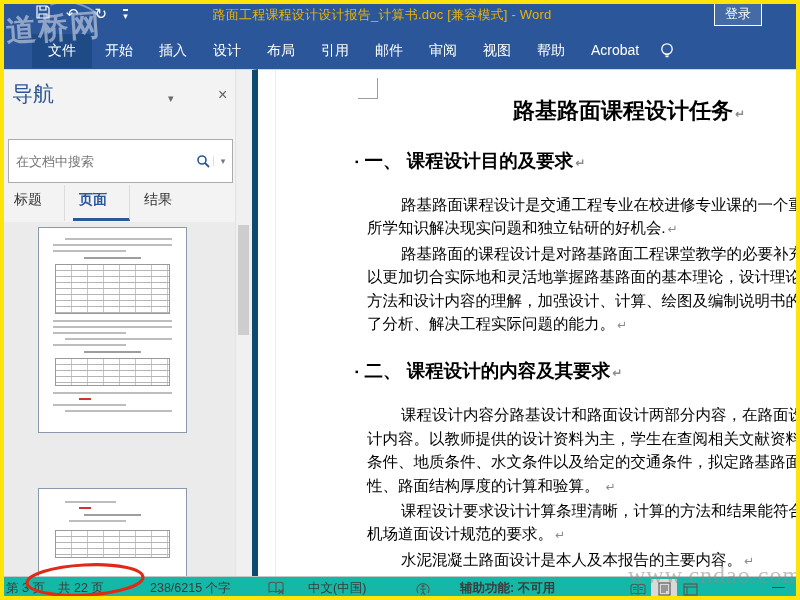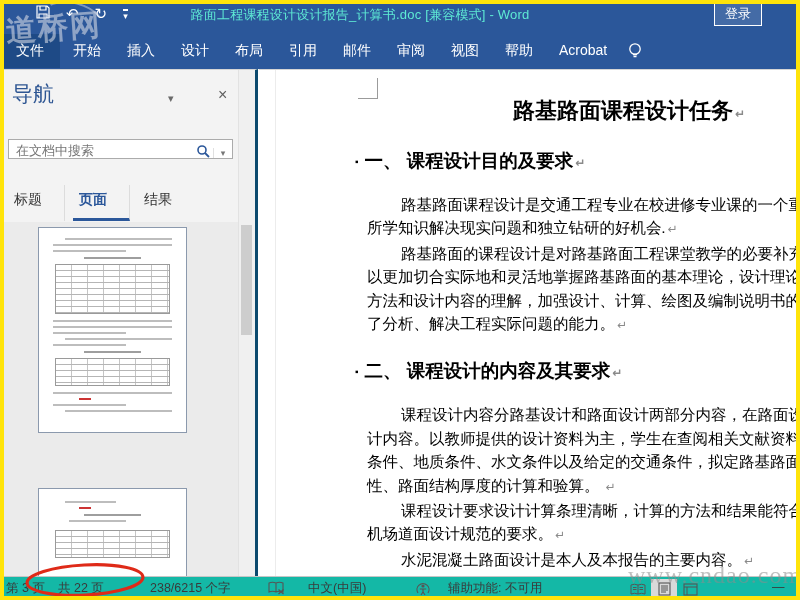--- a/index.html
+++ b/index.html
@@ -11,8 +11,8 @@
   .qat{position:absolute;left:36px;top:5px;display:flex;align-items:center;gap:16px;color:#fff;}
   .qat .glyph{font-size:15px;line-height:18px;color:#fff;}
   .qat-dd{display:inline-block;font-size:9px;border-top:2px solid #fff;padding-top:1px;line-height:8px;}
-  .win-title{position:absolute;left:0;top:6px;width:720px;text-align:center;color:#5eead4;
-             font-size:13px;letter-spacing:.2px;white-space:nowrap;}
+  .win-title{position:absolute;left:0;top:6px;width:720px;text-align:center;color:#eab308;
+             font-size:13px;letter-spacing:.2px;white-space:nowrap;padding-left:22px;}
   .signin{position:absolute;right:38px;top:2px;padding:2px 10px;color:#fff;font-size:13px;
           border:1px solid #fff;background:rgba(255,255,255,.12);text-align:right;}
 

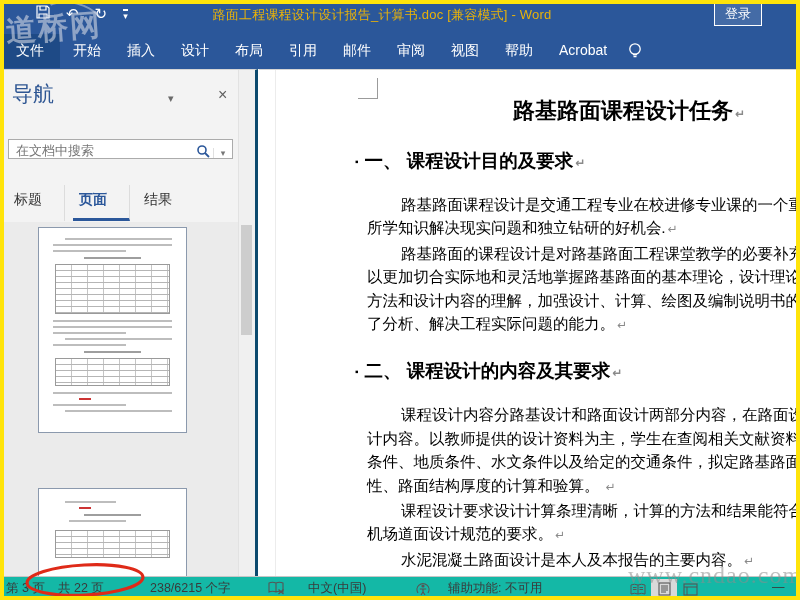--- a/index.html
+++ b/index.html
@@ -20,7 +20,7 @@
   .tabrow{position:absolute;left:0;top:33px;width:800px;height:36px;background:#2b579a;
           display:flex;align-items:center;color:#fff;font-size:14px;}
   .rtab{padding:8px 13px;white-space:nowrap;cursor:default;}
-  .rtab.file{background:#1e4a86;padding:8px 16px;}
+  .rtab.file{background:#1e4a86;padding:8px 16px;margin-left:32px;}
   .bulb{margin-left:6px;display:flex;align-items:center;}
 
   

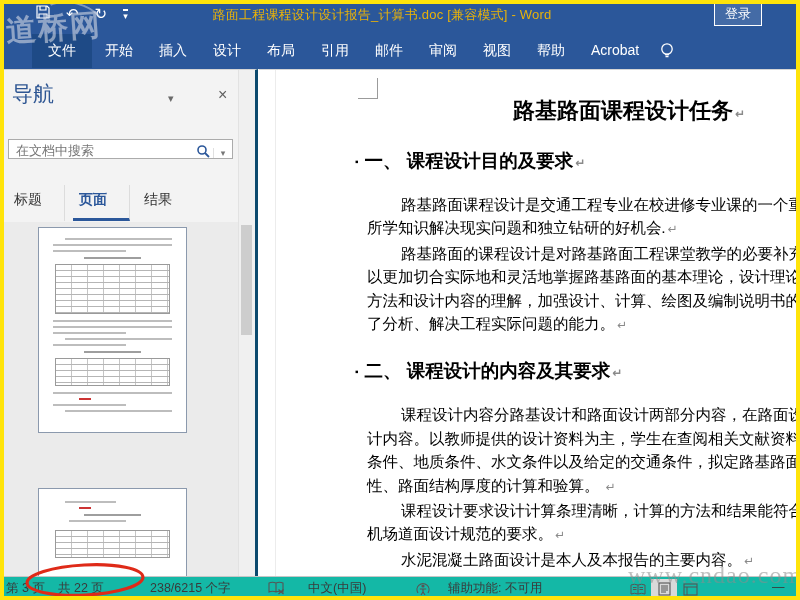--- a/index.html
+++ b/index.html
@@ -25,7 +25,7 @@
 
   
   .navpane{position:absolute;left:0;top:69px;width:258px;height:507px;background:#f3f3f3;
-           border-right:3px solid #0c4a6e;border-top:1px solid #d5d5d5;box-sizing:border-box;}
+           border-right:6px solid #0c4a6e;border-top:1px solid #d5d5d5;box-sizing:border-box;}
   .nav-head{position:absolute;left:12px;top:10px;font-size:21px;color:#2e5693;}
   .nav-dd{position:absolute;left:168px;top:22px;color:#6a6a6a;font-size:11px;}
   .nav-close{position:absolute;left:218px;top:16px;color:#5f5f5f;font-size:16px;}

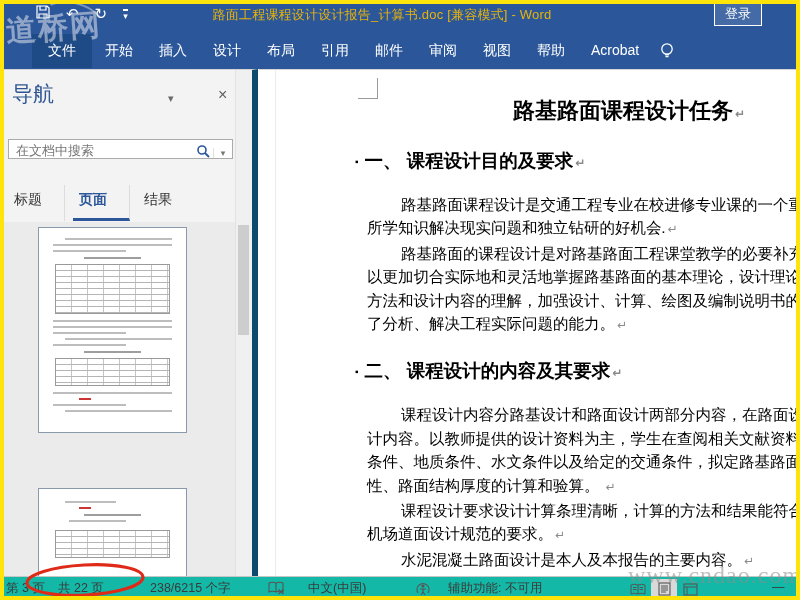--- a/index.html
+++ b/index.html
@@ -29,8 +29,8 @@
   .nav-head{position:absolute;left:12px;top:10px;font-size:21px;color:#2e5693;}
   .nav-dd{position:absolute;left:168px;top:22px;color:#6a6a6a;font-size:11px;}
   .nav-close{position:absolute;left:218px;top:16px;color:#5f5f5f;font-size:16px;}
-  .nav-search{position:absolute;left:8px;top:69px;width:225px;height:20px;background:#fff;
-              border:1px solid #ababab;box-sizing:border-box;display:flex;align-items:flex-end;}
+  .nav-search{position:absolute;left:8px;top:69px;width:225px;height:44px;background:#fff;
+              border:1px solid #ababab;box-sizing:border-box;display:flex;align-items:center;}
   .nav-search input{flex:1;border:none;outline:none;font-size:13px;color:#444;background:transparent;
                     padding:0 0 0 7px;font-family:"Liberation Sans",sans-serif;}
   .nav-search .mag{width:24px;display:flex;justify-content:center;}

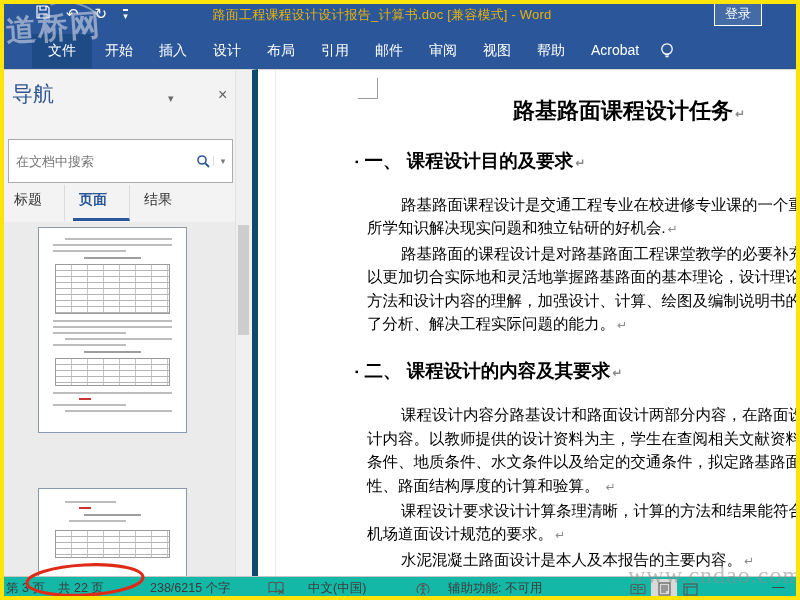--- a/index.html
+++ b/index.html
@@ -236,7 +236,7 @@
           <path d="M4.8 8 h6.4 M8 8 v3 M8 11 l-2 3 M8 11 l2 3" stroke="#555" stroke-width="1.2" fill="none"></path>
         </svg>
     </span>
-    <span class="sb" style="left:448px;">辅助功能: 不可用</span>
+    <span class="sb" style="left:460px;font-weight:bold;">辅助功能: 不可用</span>
 
     <span class="sb-ico" style="left:625px;top:2px;">
       <span class="viewbtn">

